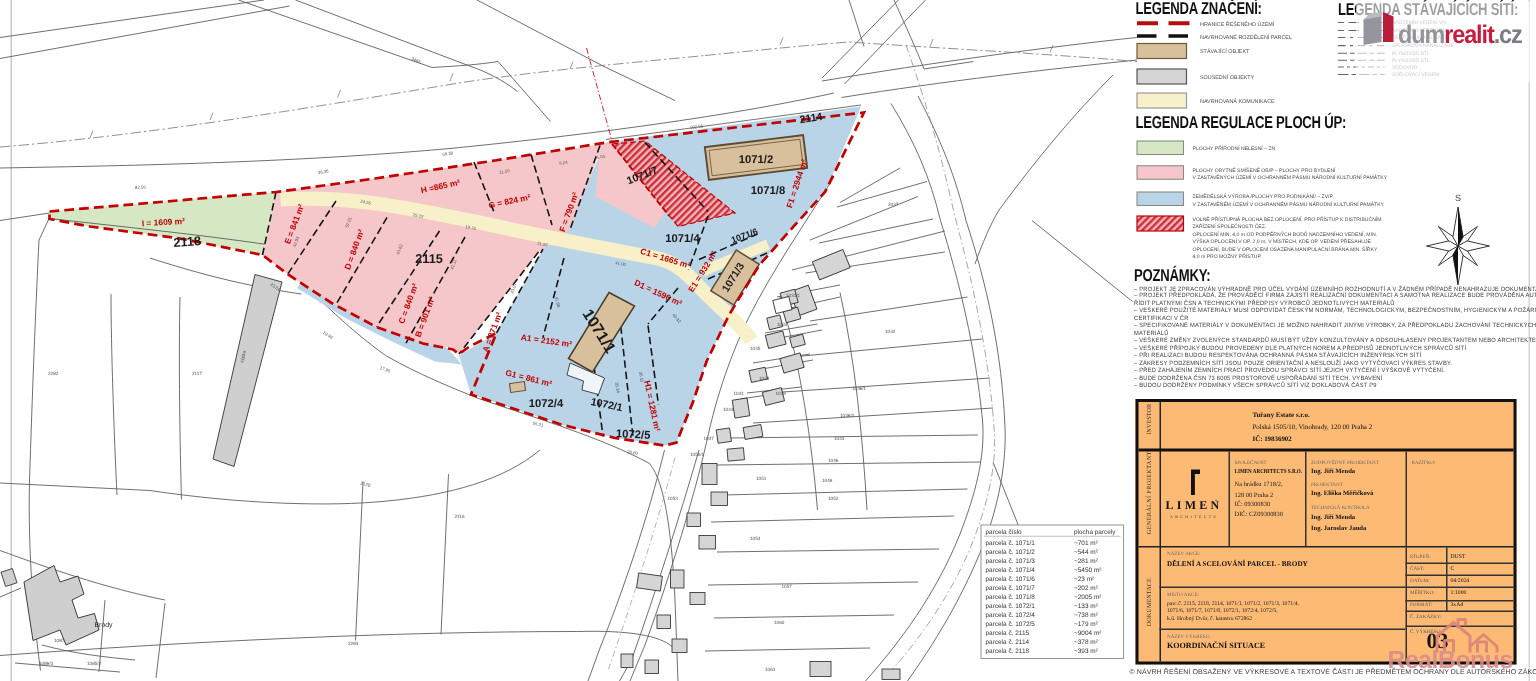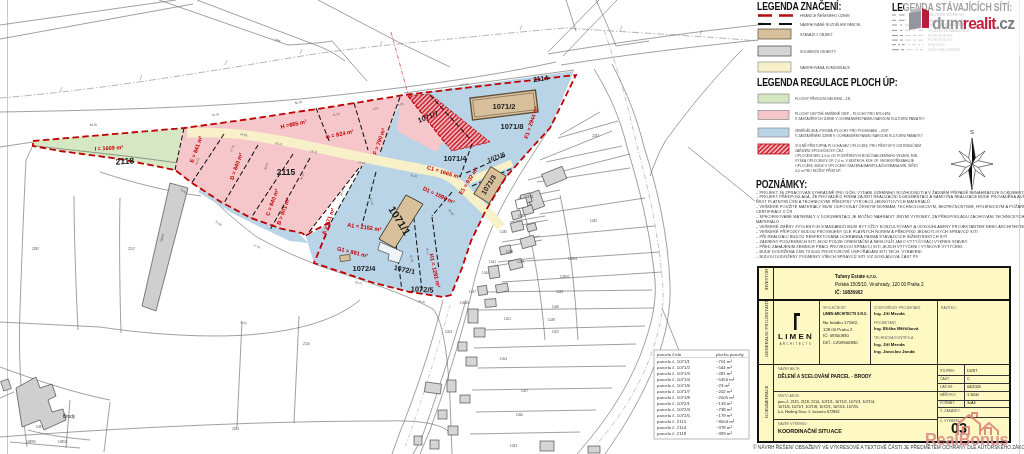--- a/index.html
+++ b/index.html
@@ -468,7 +468,7 @@
 – BUDOU DODRŽENY PODMÍNKY VŠECH SPRÁVCŮ SÍTÍ VIZ DOKLADOVÁ ČÁST P9
 </div>
 
-<div class="abs" style="left:757px;top:266px;width:250px;height:173px;border:2.2px solid #111;background:#fef9c3;font-family:Liberation Sans, sans-serif;">
+<div class="abs" style="left:757px;top:266px;width:250px;height:173px;border:2.2px solid #111;background:#fdba74;font-family:Liberation Serif, serif;">
 
  <div class="abs" style="left:0;top:0;width:14px;height:100%;border-right:0.8px solid #222;"></div>
 

